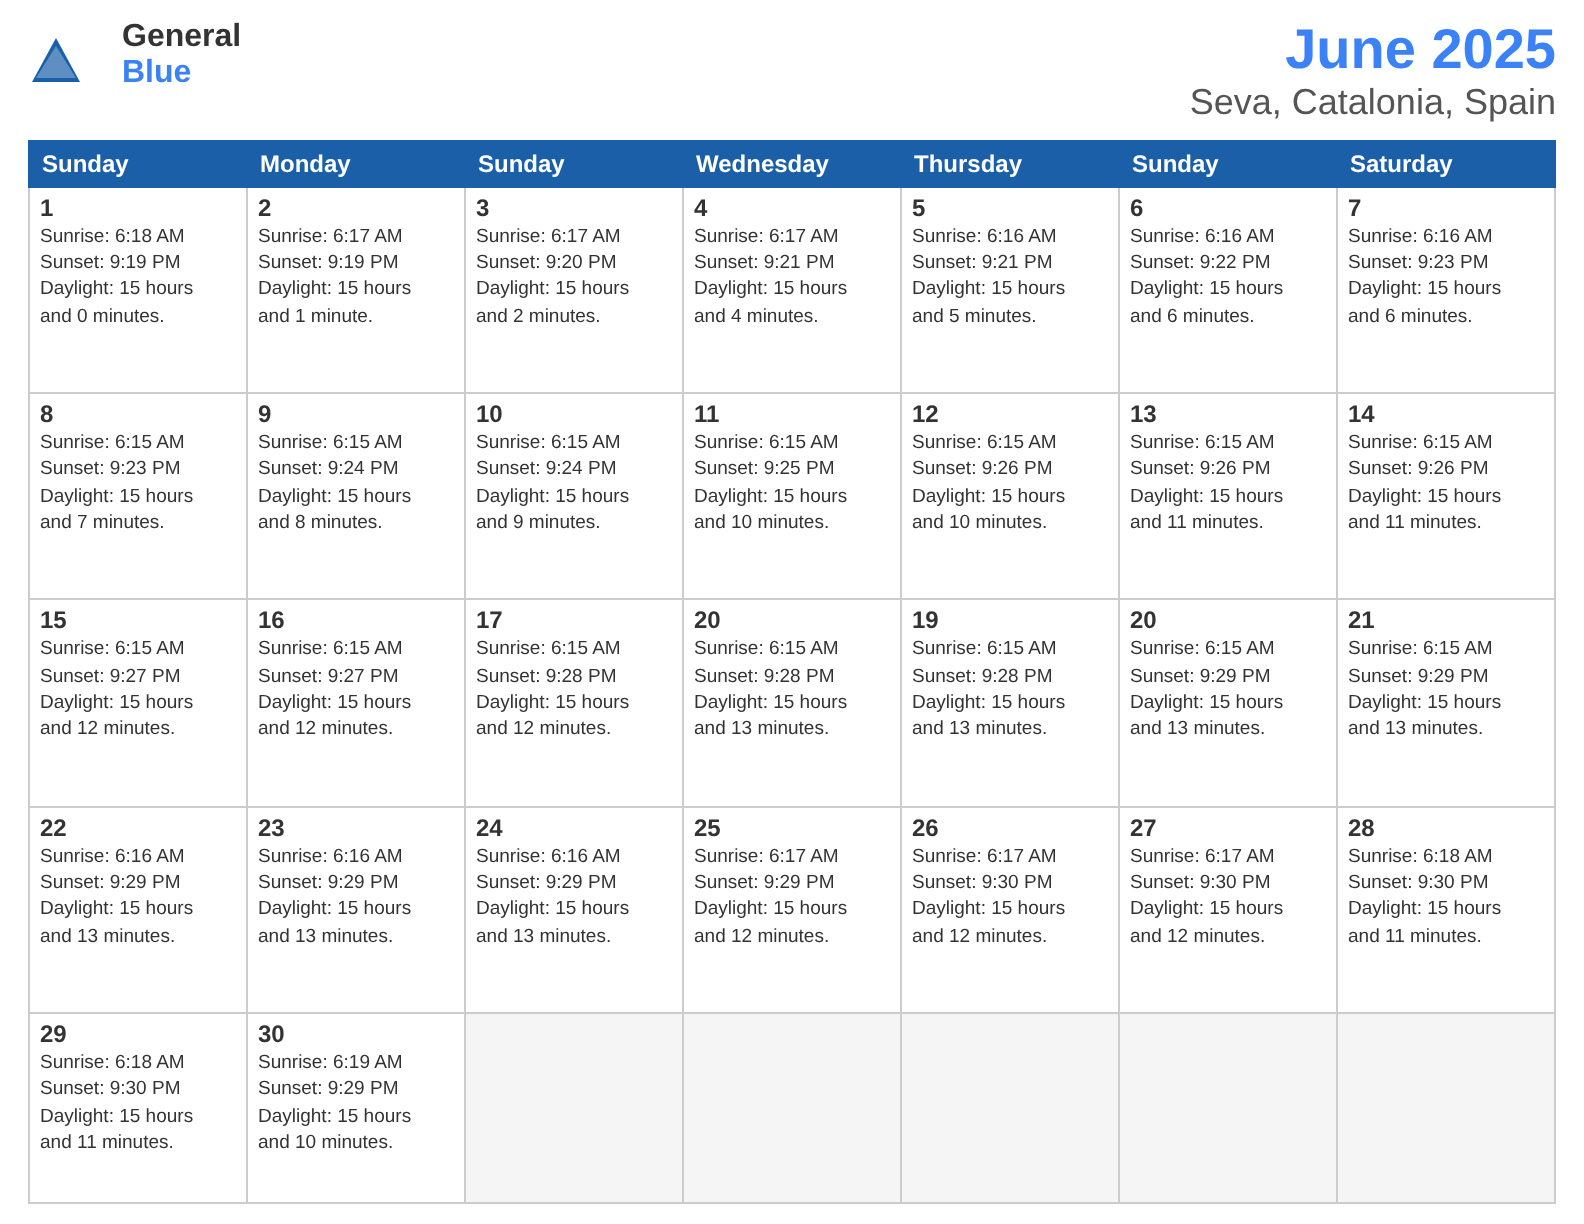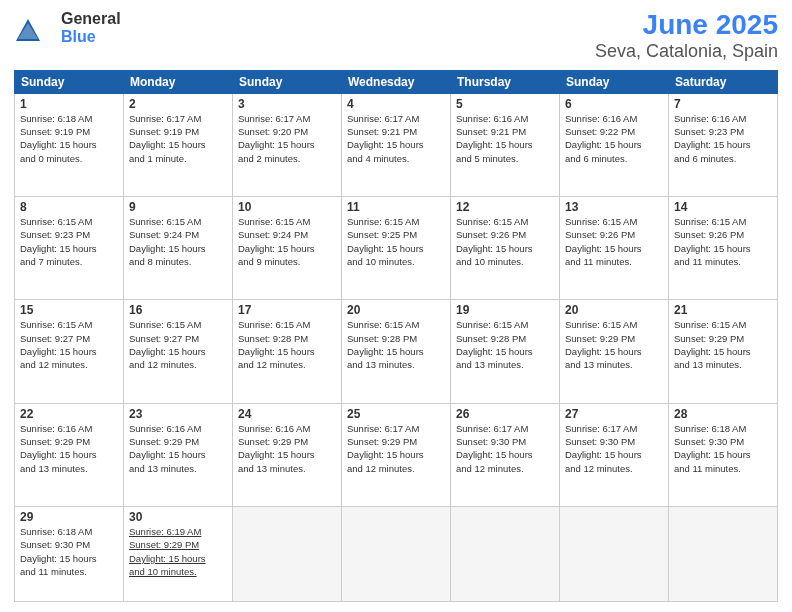--- a/index.html
+++ b/index.html
@@ -351,7 +351,7 @@
           </td>
           <td>
             <span class="day-num">30</span>
-            <div class="day-info" style="white-space: pre-line; text-decoration: underline;">Sunrise: 6:19 AM
+            <div class="day-info" style="white-space: pre-line;">Sunrise: 6:19 AM
 Sunset: 9:29 PM
 Daylight: 15 hours
 and 10 minutes.</div>

